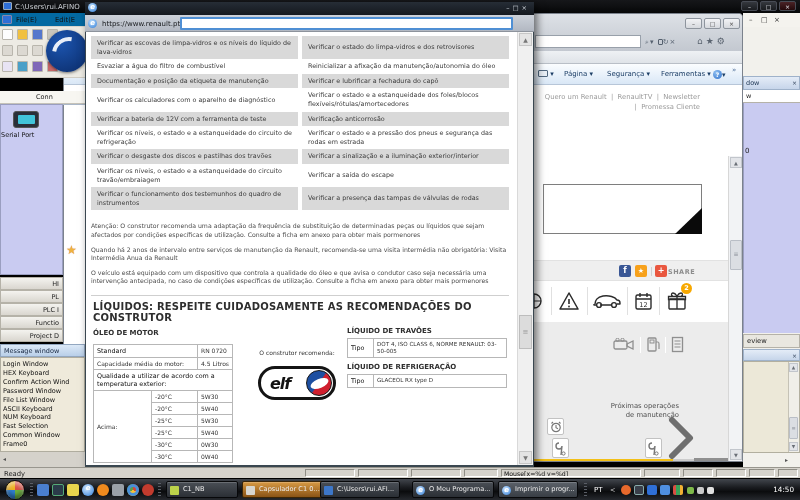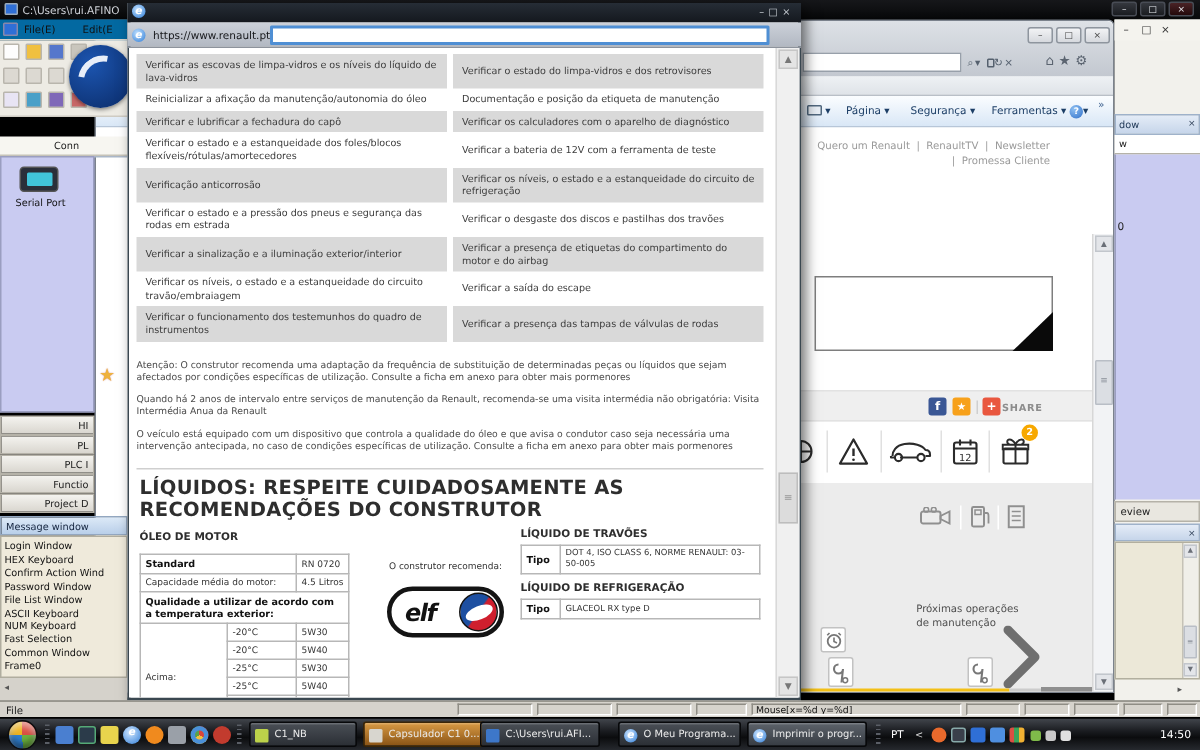--- a/index.html
+++ b/index.html
@@ -392,6 +392,7 @@
     <div class="clg">
       <div class="cl">Verificar as escovas de limpa-vidros e os níveis do líquido de lava-vidros</div>
       <div class="cl">Verificar o estado do limpa-vidros e dos retrovisores</div>
+      <div class="cl">Esvaziar a água do filtro de combustível</div>
       <div class="cl">Reinicializar a afixação da manutenção/autonomia do óleo</div>
       <div class="cl">Documentação e posição da etiqueta de manutenção</div>
       <div class="cl">Verificar e lubrificar a fechadura do capô</div>

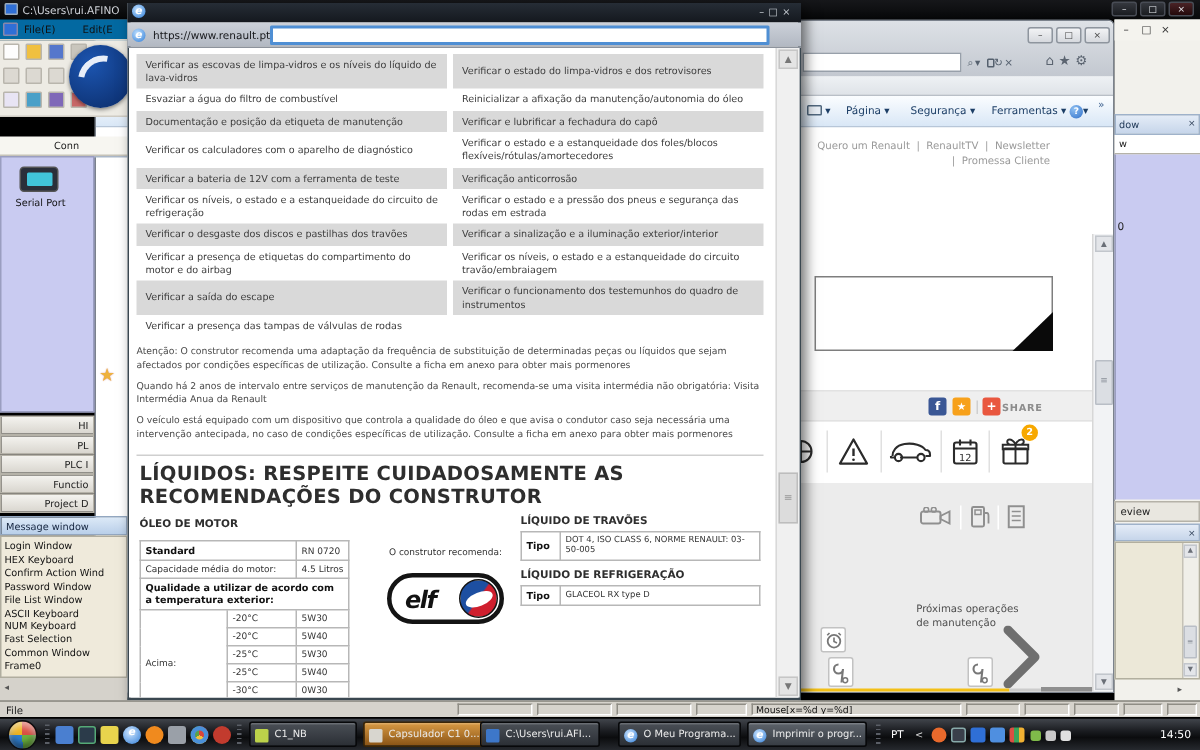--- a/index.html
+++ b/index.html
@@ -60,7 +60,7 @@
 #graphbody{position:absolute;left:0;top:104px;width:63px;height:171px;background:#c9cbf1;border:1px solid #9a9ec0}
 .spico{position:absolute;left:12px;top:6px;width:26px;height:17px;background:#2a2f3a;border:1px solid #555;border-radius:3px}
 .spico i{position:absolute;left:4px;top:3px;width:17px;height:9px;background:#41c4da;border-radius:1px}
-.splabel{position:absolute;left:0;top:26px;width:52px;text-align:center;font-size:6.5px;color:#111;line-height:8px}
+.splabel{position:absolute;left:0;top:26px;width:52px;text-align:left;font-size:6.5px;color:#111;line-height:8px}
 .dockbar{position:absolute;left:0;width:63px;height:13px;background:linear-gradient(#f4f3ef,#d9d6cf);border:1px solid #b5b2a8;font-size:6.5px;color:#222;text-align:right;padding:2px 3px 0 0;white-space:nowrap;overflow:hidden}
 #msghdr{position:absolute;left:0;top:344px;width:85px;height:13px;background:linear-gradient(#dce9f7,#b9cfe9);border:1px solid #93a7c0;font-size:6.5px;color:#15253f;padding:2px 0 0 3px}
 #msglist{position:absolute;left:0;top:357px;width:85px;height:95px;background:#efeadb;border:1px solid #b0ad9f;padding:2px 0 0 2px;overflow:hidden}

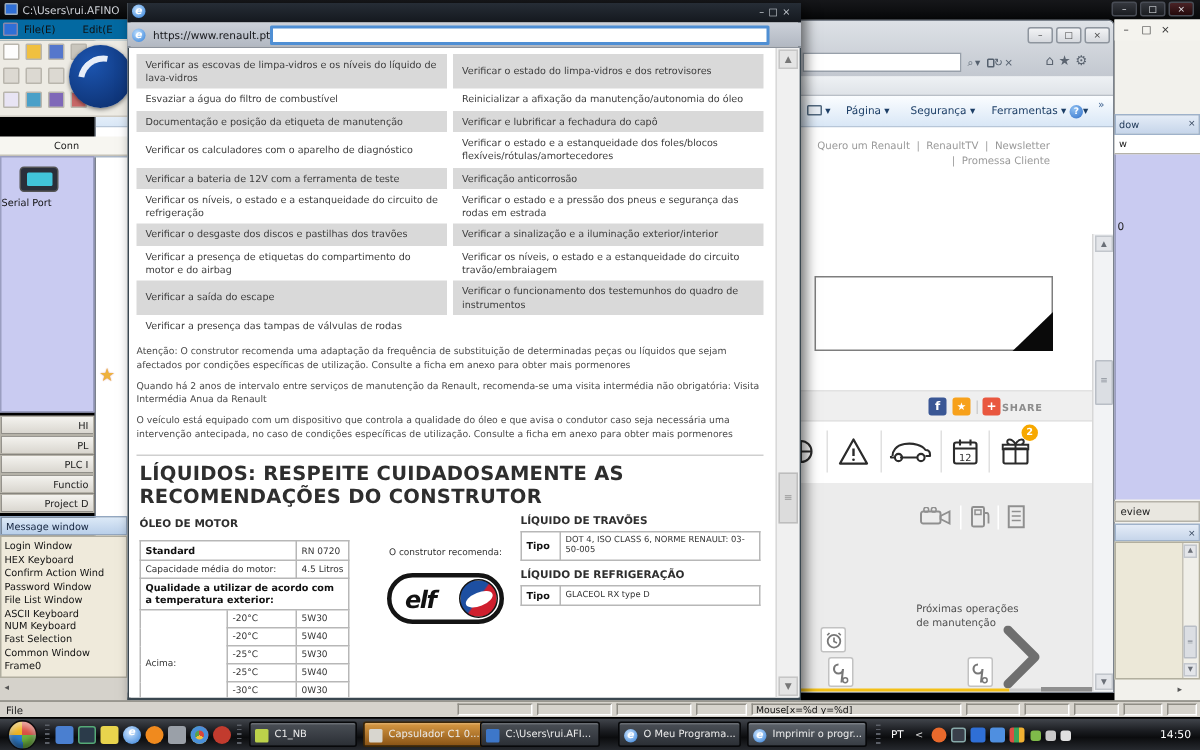--- a/index.html
+++ b/index.html
@@ -404,7 +404,6 @@
       <div class="cl">Verificar o estado e a pressão dos pneus e segurança das rodas em estrada</div>
       <div class="cl">Verificar o desgaste dos discos e pastilhas dos travões</div>
       <div class="cl">Verificar a sinalização e a iluminação exterior/interior</div>
-      <div class="cl">Verificar a presença de etiquetas do compartimento do motor e do airbag</div>
       <div class="cl">Verificar os níveis, o estado e a estanqueidade do circuito travão/embraiagem</div>
       <div class="cl">Verificar a saída do escape</div>
       <div class="cl">Verificar o funcionamento dos testemunhos do quadro de instrumentos</div>

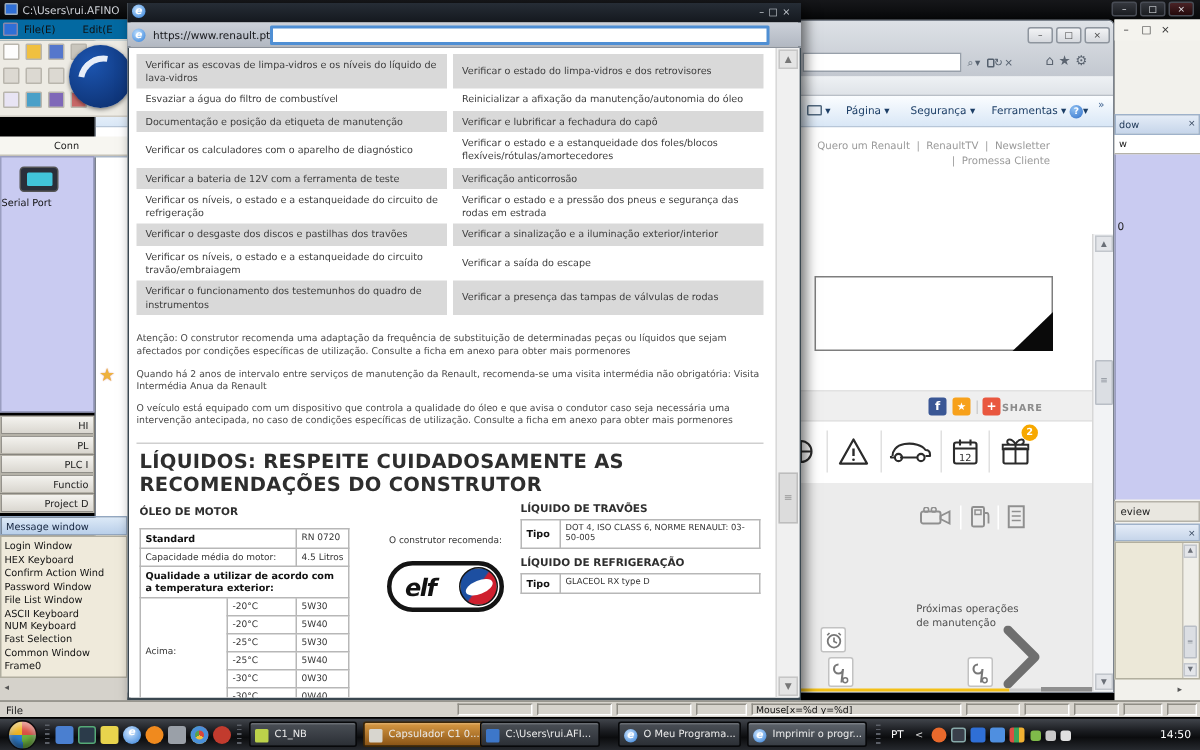--- a/index.html
+++ b/index.html
@@ -104,7 +104,7 @@
 
 .para{width:416px;font-size:6.2px;line-height:8.6px;color:#4c4c4c;margin-top:6px}
 .divline{width:418px;border-top:1px solid #cfcfcf;margin:9px 0 5px}
-.lhead{font-size:13px;font-weight:bold;color:#2e2e2e;margin:2px 0 0 2px;letter-spacing:.2px}
+.lhead{font-size:10px;font-weight:bold;color:#2e2e2e;margin:2px 0 0 2px;letter-spacing:.2px}
 
 #liq{position:relative;width:418px;height:160px;margin-top:4px}
 .subhead{font-size:7px;font-weight:bold;color:#2e2e2e}

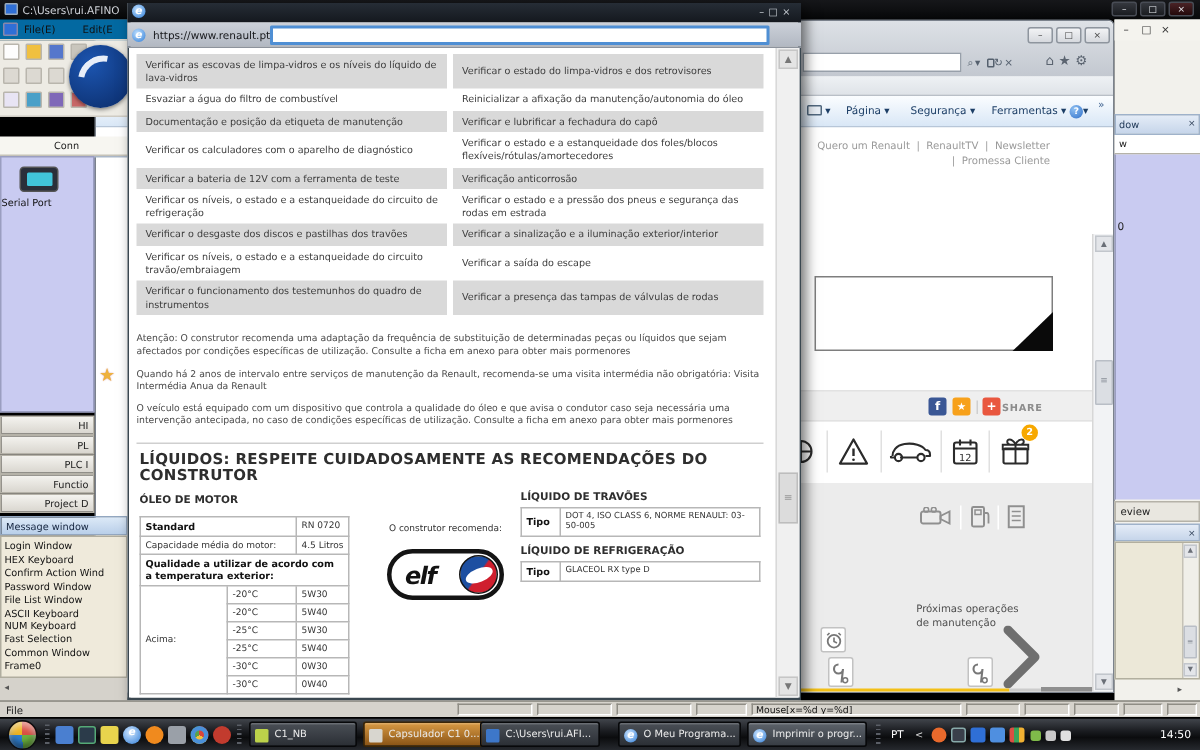--- a/index.html
+++ b/index.html
@@ -110,7 +110,7 @@
 .subhead{font-size:7px;font-weight:bold;color:#2e2e2e}
 table{border-collapse:collapse}
 td{border:1px solid #b7b7b7;font-size:6px;color:#333;padding:2px 3px;vertical-align:middle}
-td.b{font-weight:bold;font-size:6.4px;color:#111}
+td.b{font-weight:normal;font-size:6.4px;color:#111}
 #oiltbl{width:140px}
 .rec{position:absolute;left:158px;top:22px;width:96px;text-align:center}
 .rec .rt{font-size:6px;color:#333}

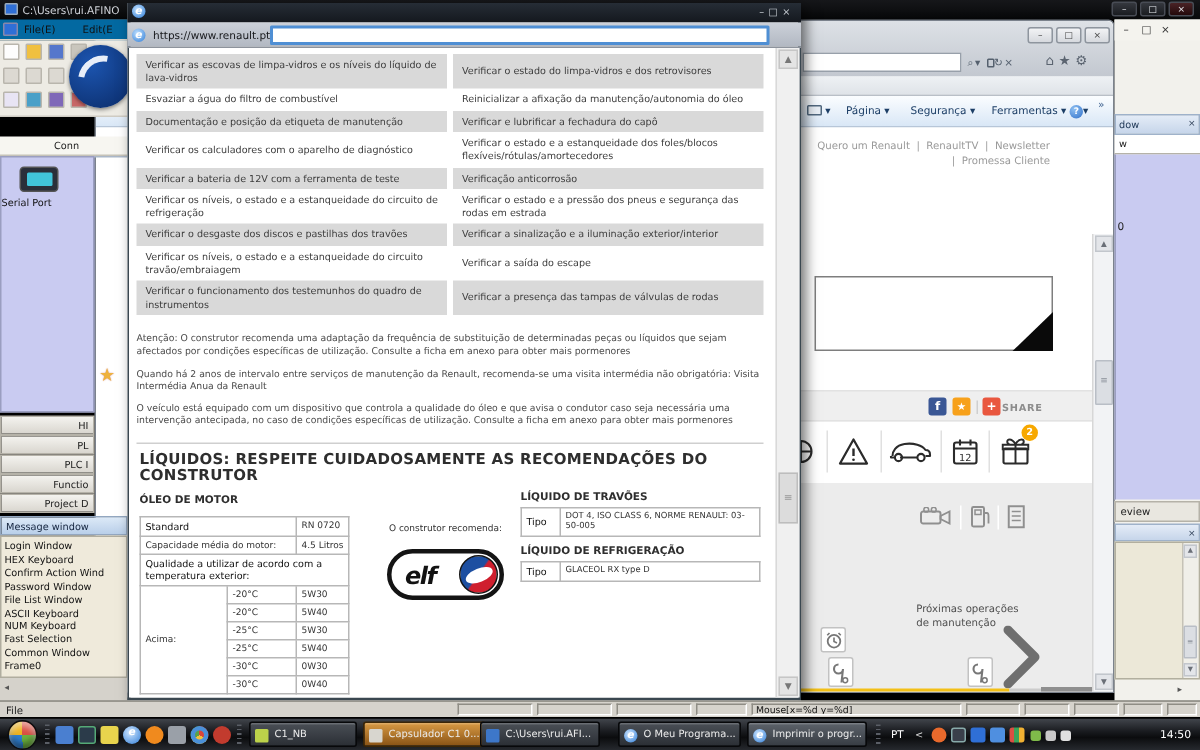--- a/index.html
+++ b/index.html
@@ -36,7 +36,7 @@
 .grayzone{position:absolute;left:464px;top:237px;width:200px;height:212px;background:#ececec}
 .minicons{position:absolute;left:85px;top:14px;display:flex;align-items:center;gap:5px}
 .minidiv{width:1px;height:16px;background:#fff}
-.nextops{position:absolute;right:49px;top:80px;text-align:left;color:#4f4f4f;font-size:6.8px;line-height:8.5px}
+.nextops{position:absolute;right:49px;top:80px;text-align:right;color:#4f4f4f;font-size:6.8px;line-height:8.5px}
 .bigchev{position:absolute;left:138px;top:95px}
 .tlbox{position:absolute;width:17px;height:17px;background:#fff;border:1px solid #c2c2c2;border-radius:2px;display:flex;align-items:center;justify-content:center}
 .ylw{position:absolute;left:0px;top:137px;width:145px;height:3px;background:#f3c017}

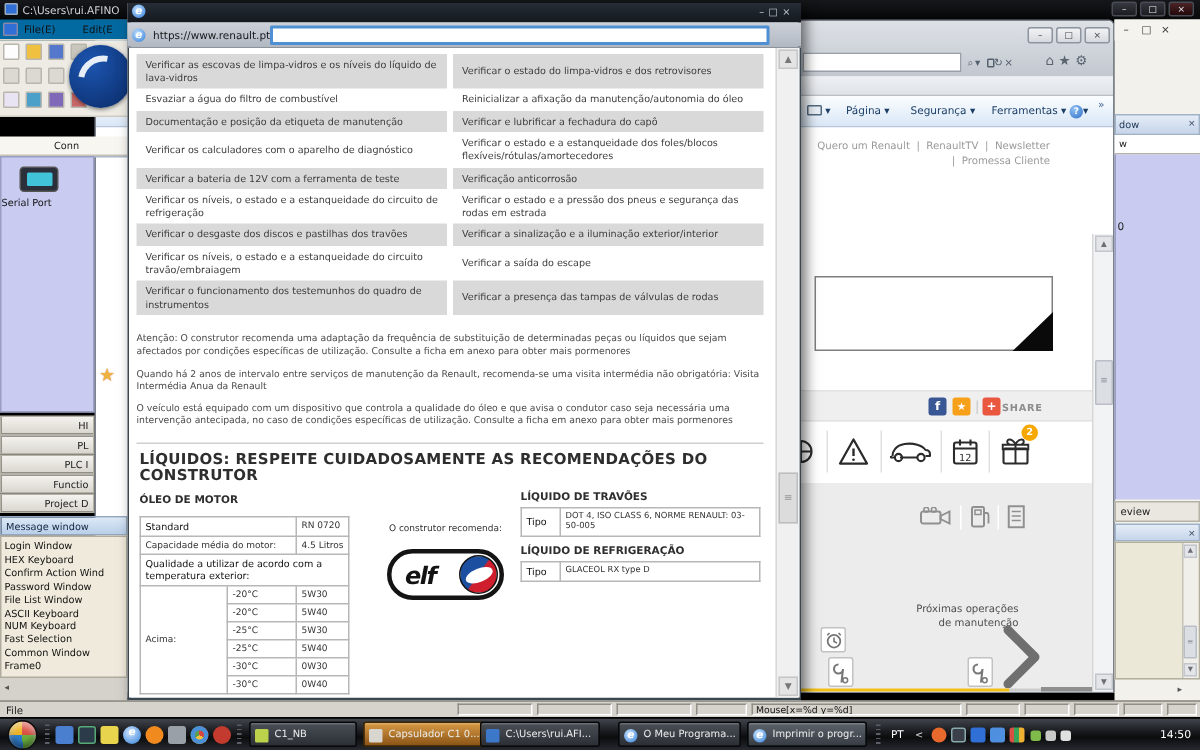--- a/index.html
+++ b/index.html
@@ -502,7 +502,7 @@
 </div>
 
 <div id="statusstrip">
-  <span class="ready">File</span>
+  <span class="ready">Ready</span>
   <span class="scell" style="left:305px;width:50px"></span>
   <span class="scell" style="left:358px;width:50px"></span>
   <span class="scell" style="left:411px;width:50px"></span>

